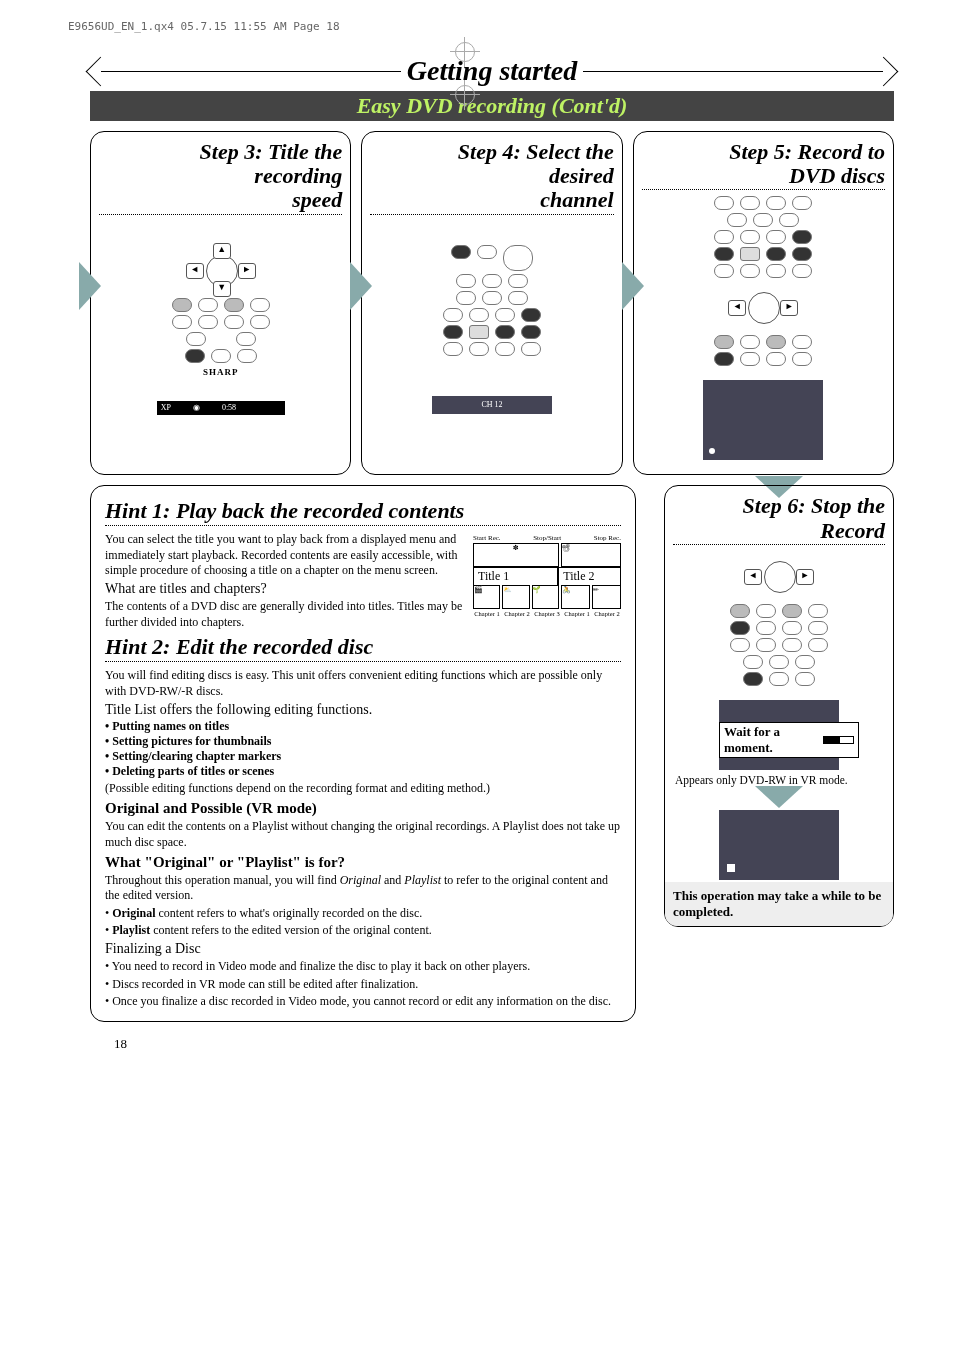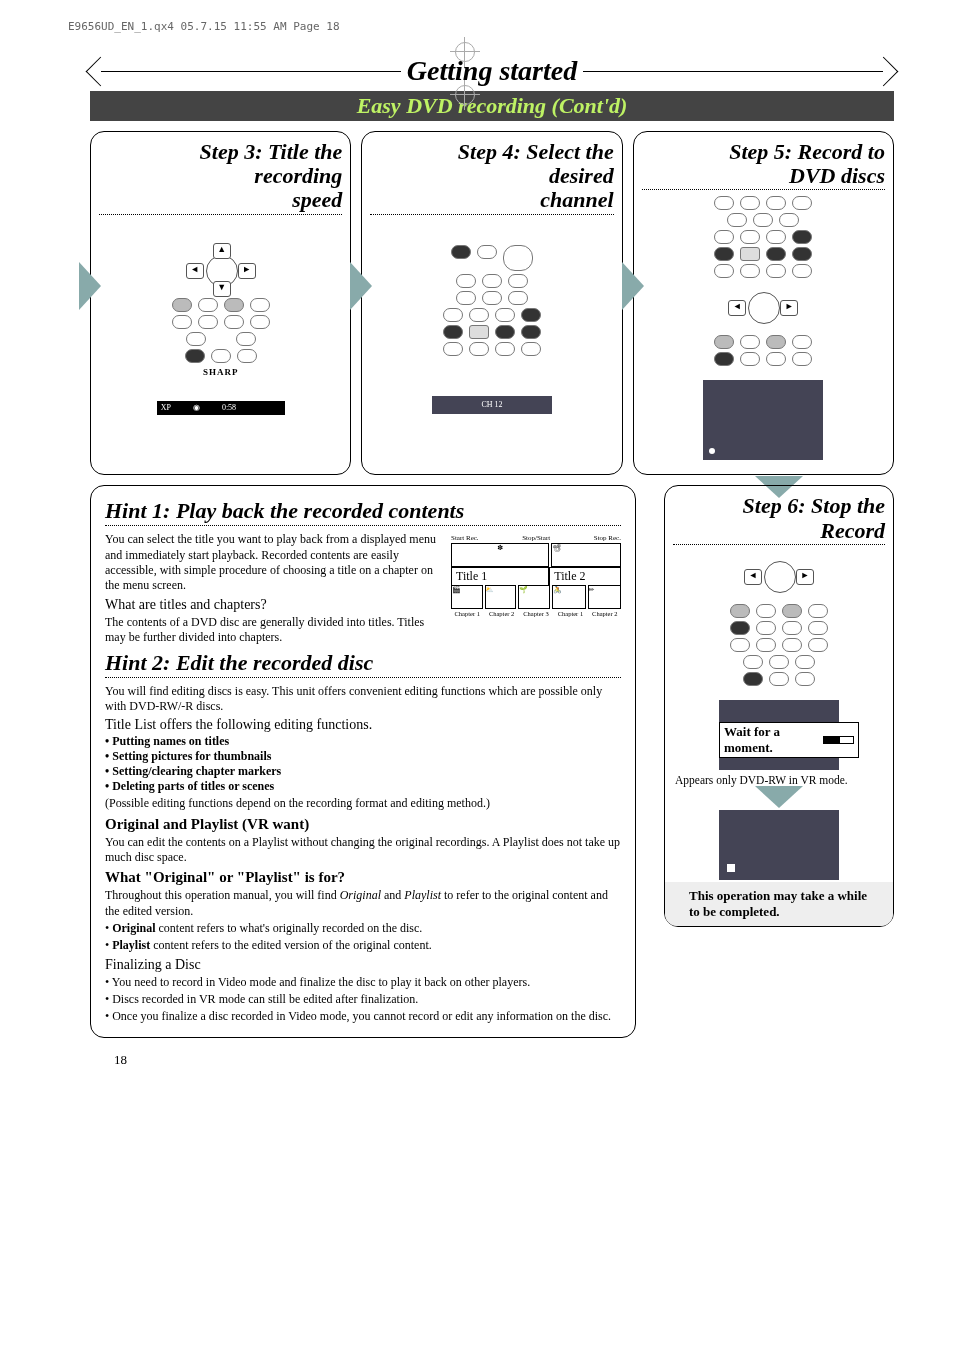--- a/index.html
+++ b/index.html
@@ -42,7 +42,7 @@
 .bul{padding:0;margin:1px 0}
 .note-sm{font-size:12px;margin:0}
 .midh{font-size:15px;font-weight:bold;margin:4px 0 1px}
-.diagram{float:right;width:170px;margin:2px 0 4px 6px;font-size:7px}
+.diagram{float:right;width:148px;margin:2px 0 4px 6px;font-size:7px}
 .dg-lbl{display:flex;justify-content:space-between;margin-bottom:1px}
 .dg-row{display:flex;gap:2px}
 .dg-box{border:1px solid #000;height:22px;flex:1;position:relative}

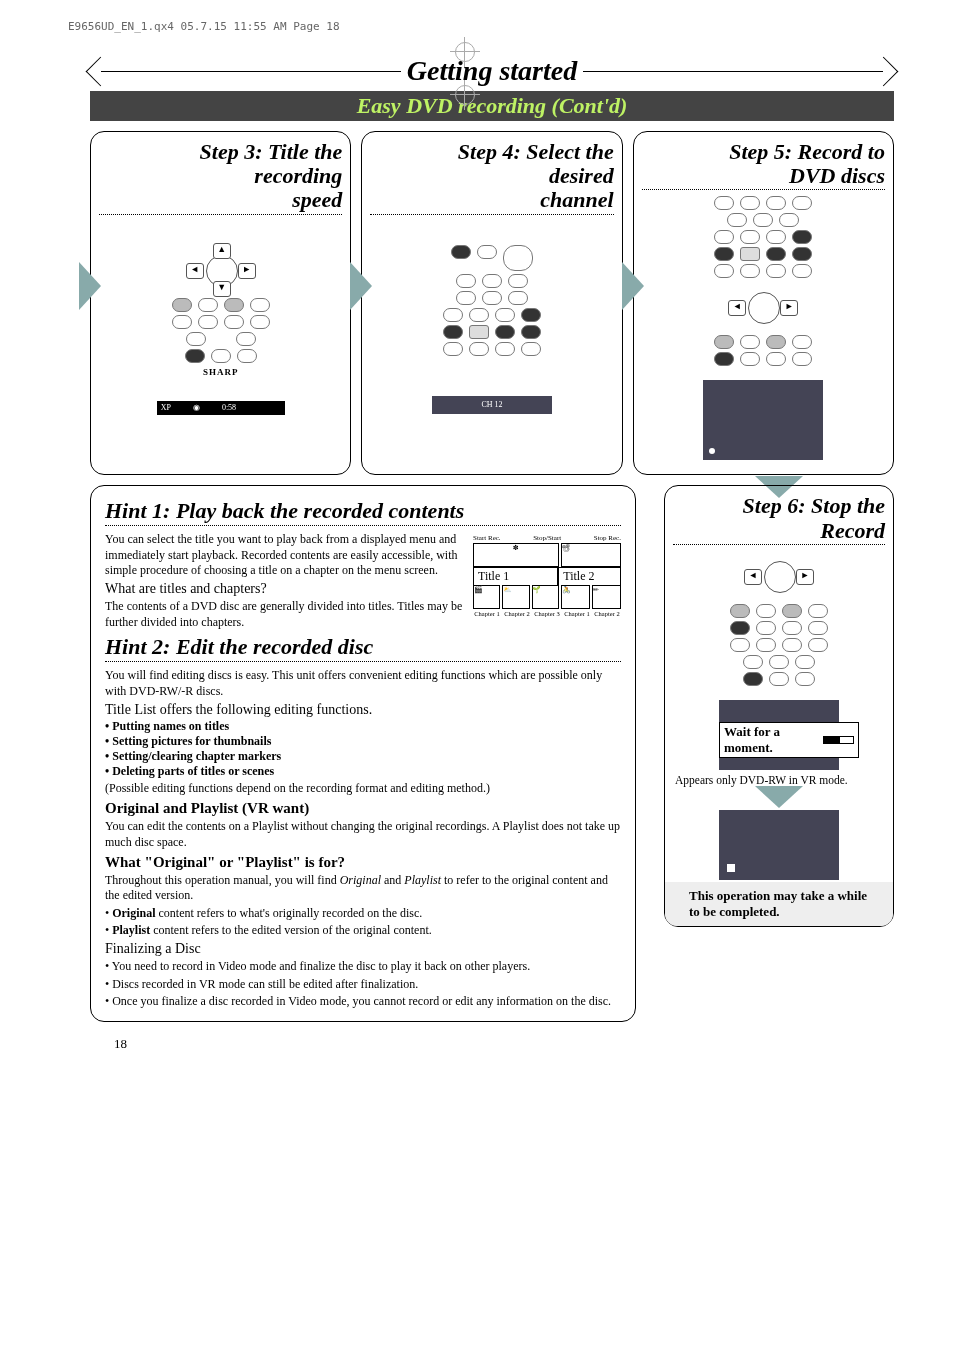--- a/index.html
+++ b/index.html
@@ -288,7 +288,7 @@
     <li>Deleting parts of titles or scenes</li>
   </ul>
   <p class="note-sm">(Possible editing functions depend on the recording format and editing method.)</p>
-  <div class="midh">Original and Playlist (VR want)</div>
+  <div class="midh">Original and Possible (VR mode)</div>
   <p>You can edit the contents on a Playlist without changing the original recordings.  A Playlist does not take up much disc space.</p>
   <div class="midh">What "Original" or "Playlist" is for?</div>
   <p><span>Throughout this operation manual, you will find </span><i>Original</i><span> and </span><i>Playlist</i><span> to refer to the original content and the edited version.</span></p>

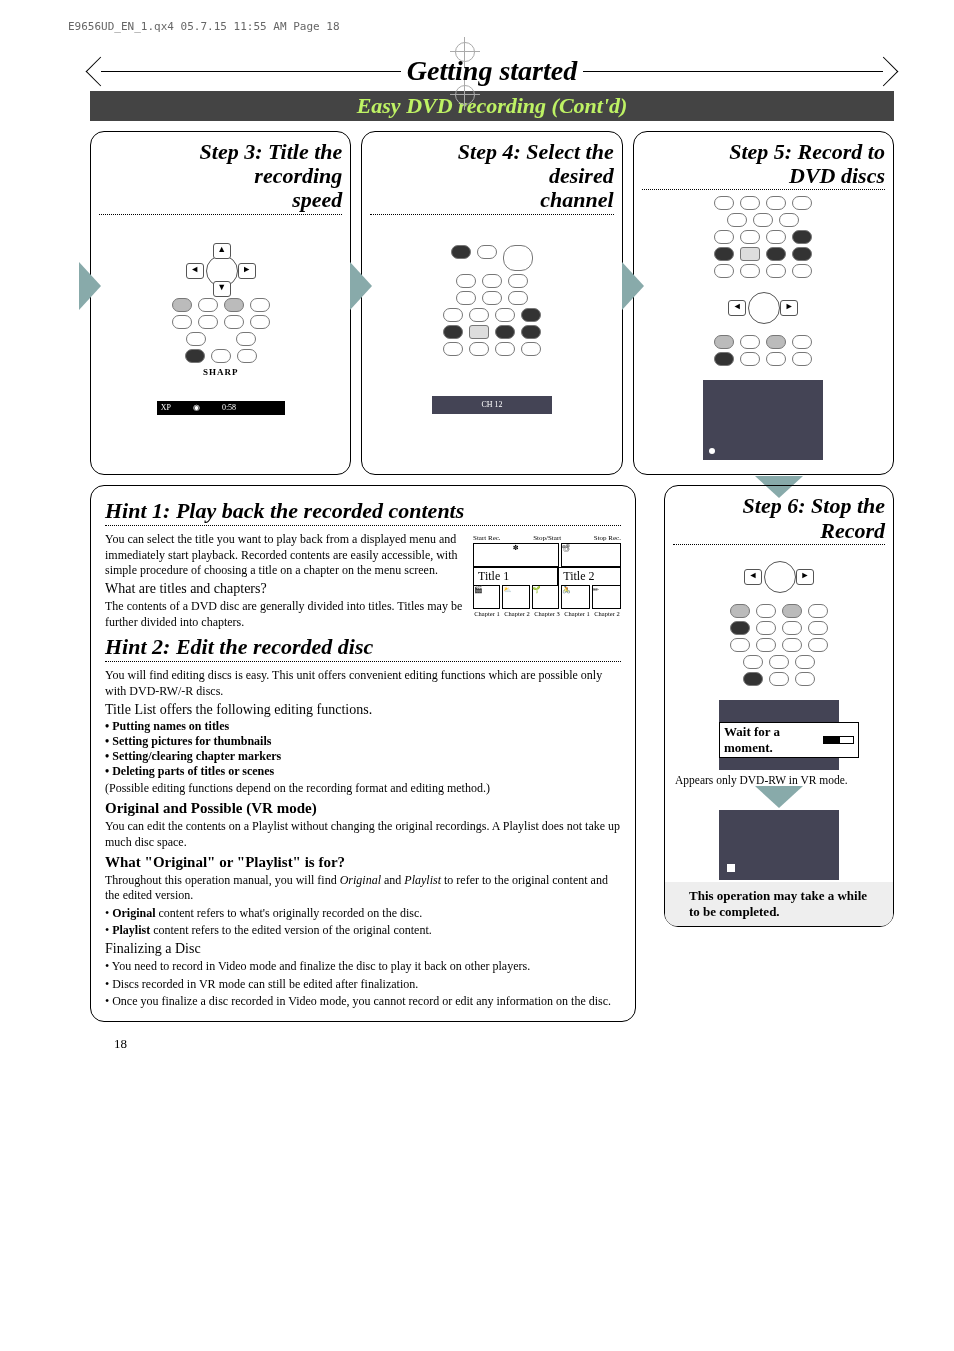--- a/index.html
+++ b/index.html
@@ -57,7 +57,7 @@
 .progress::after{content:"";position:absolute;left:0;top:0;width:16px;height:6px;background:#000}
 .appears{font-size:11.5px;padding:0 2px}
 .stop-sq{width:8px;height:8px;background:#fff;position:absolute;left:8px;bottom:8px}
-.op-note{background:#eee;padding:6px 24px;font-size:13px;font-weight:bold;border-radius:0 0 12px 12px;margin:-2px -8px -8px}
+.op-note{background:#eee;padding:6px 8px;font-size:13px;font-weight:bold;border-radius:0 0 12px 12px;margin:-2px -8px -8px}
 .pg-num{clear:both;font-size:13px;padding:14px 0 0 24px}
 .crop-bot{position:absolute;left:455px;bottom:-30px}
 </style>

